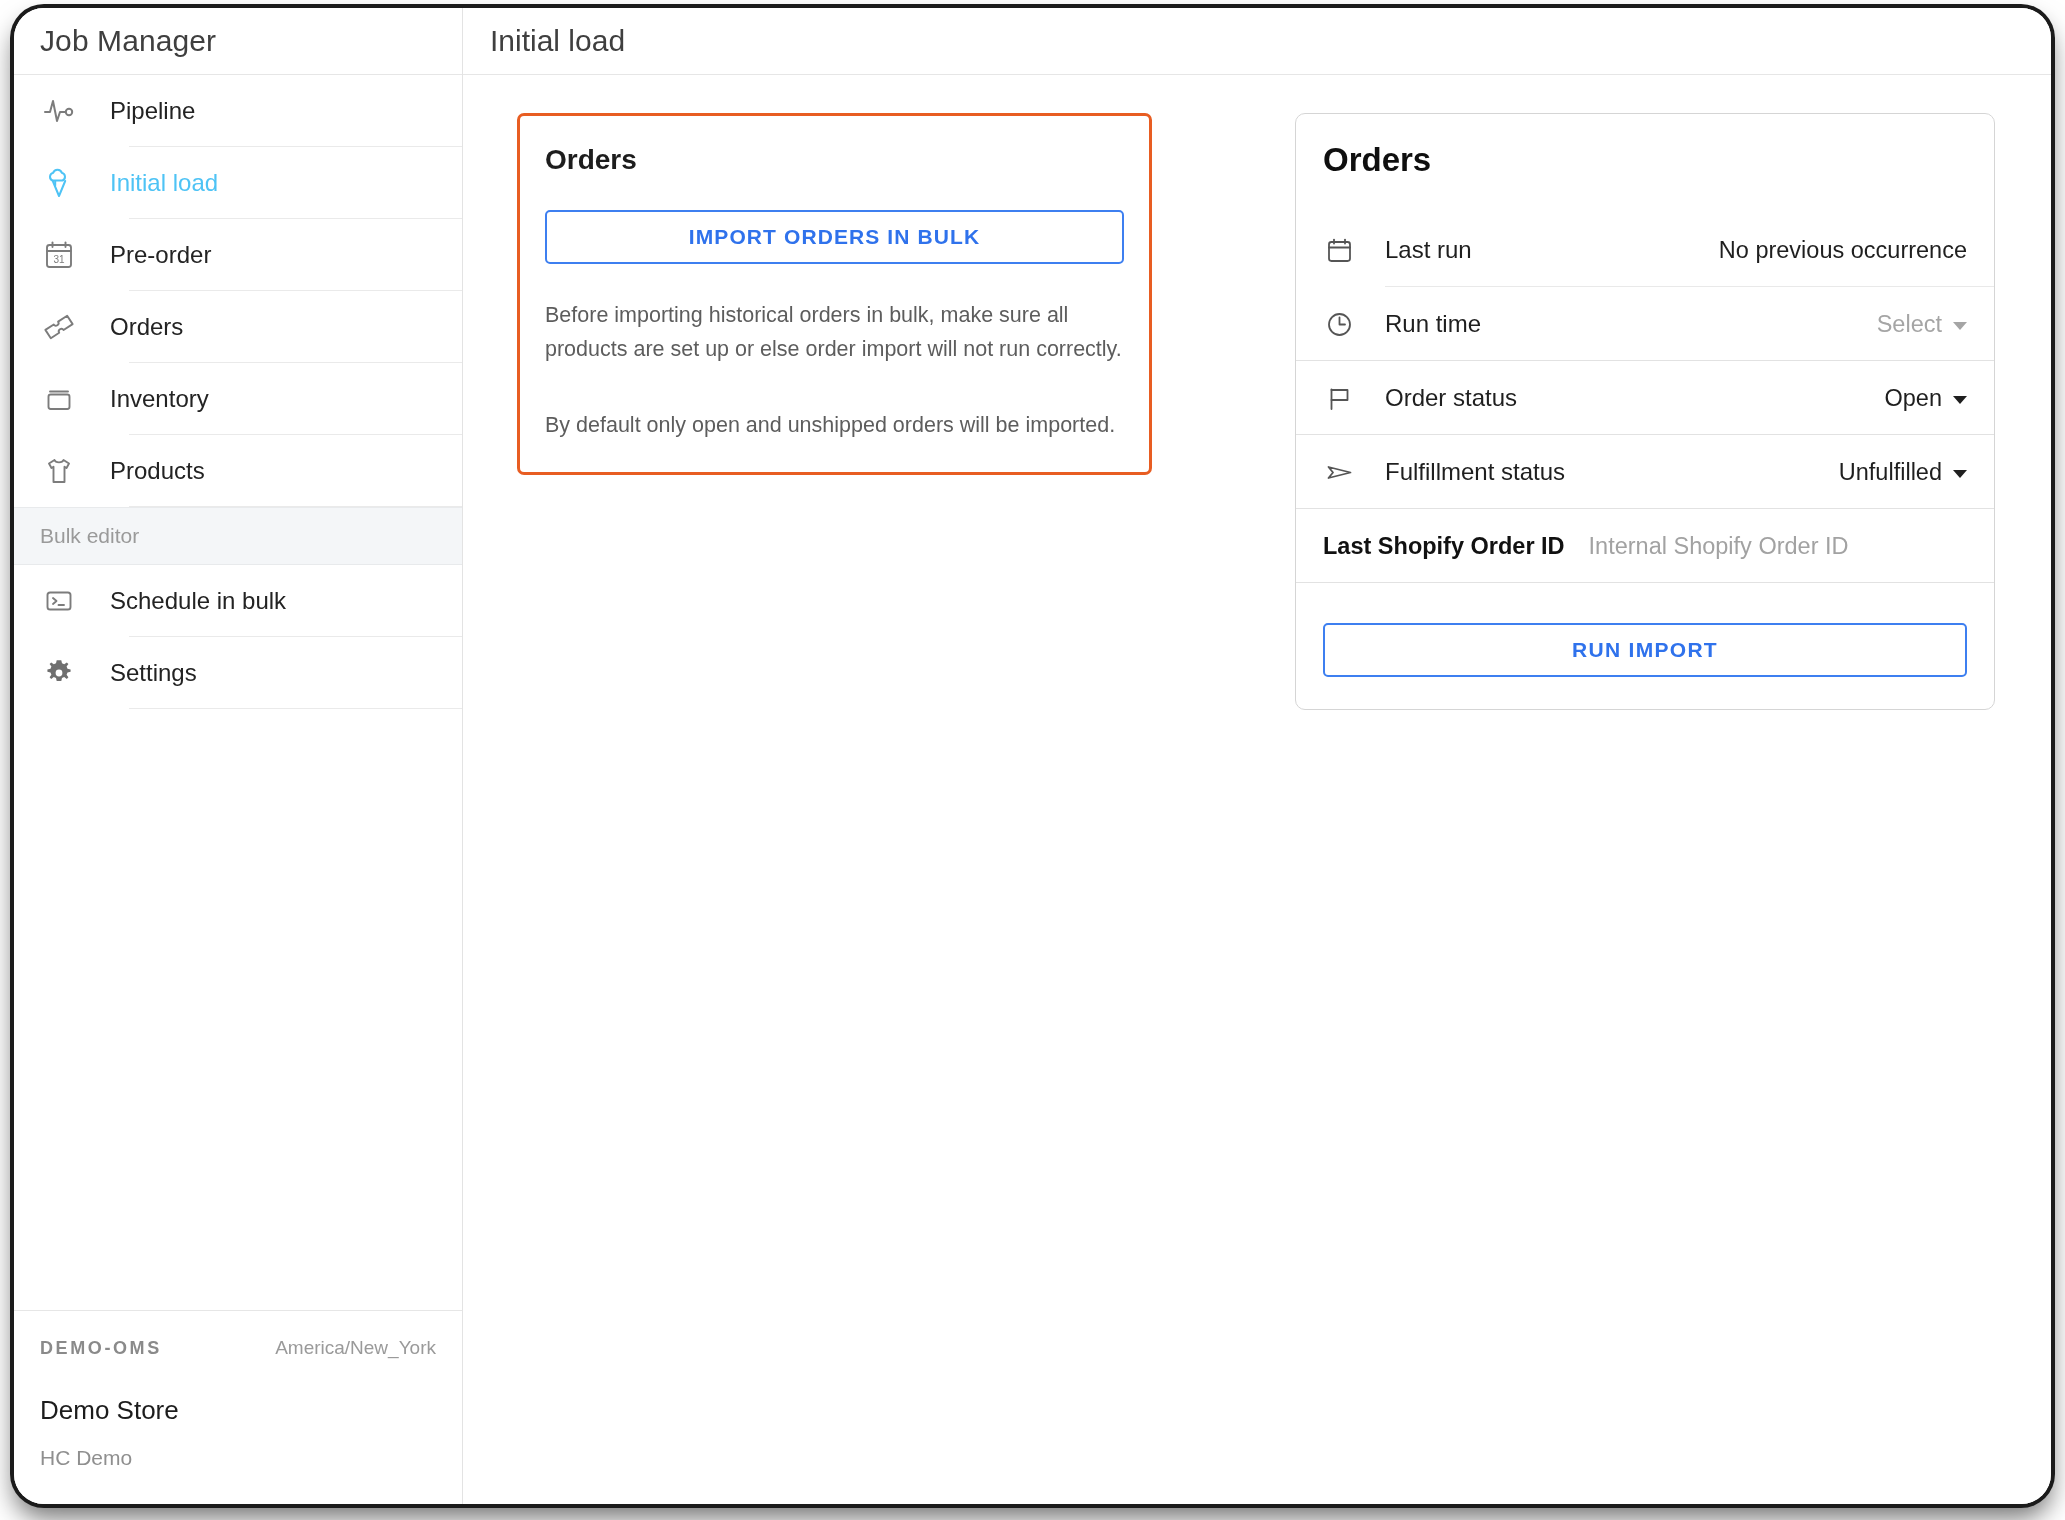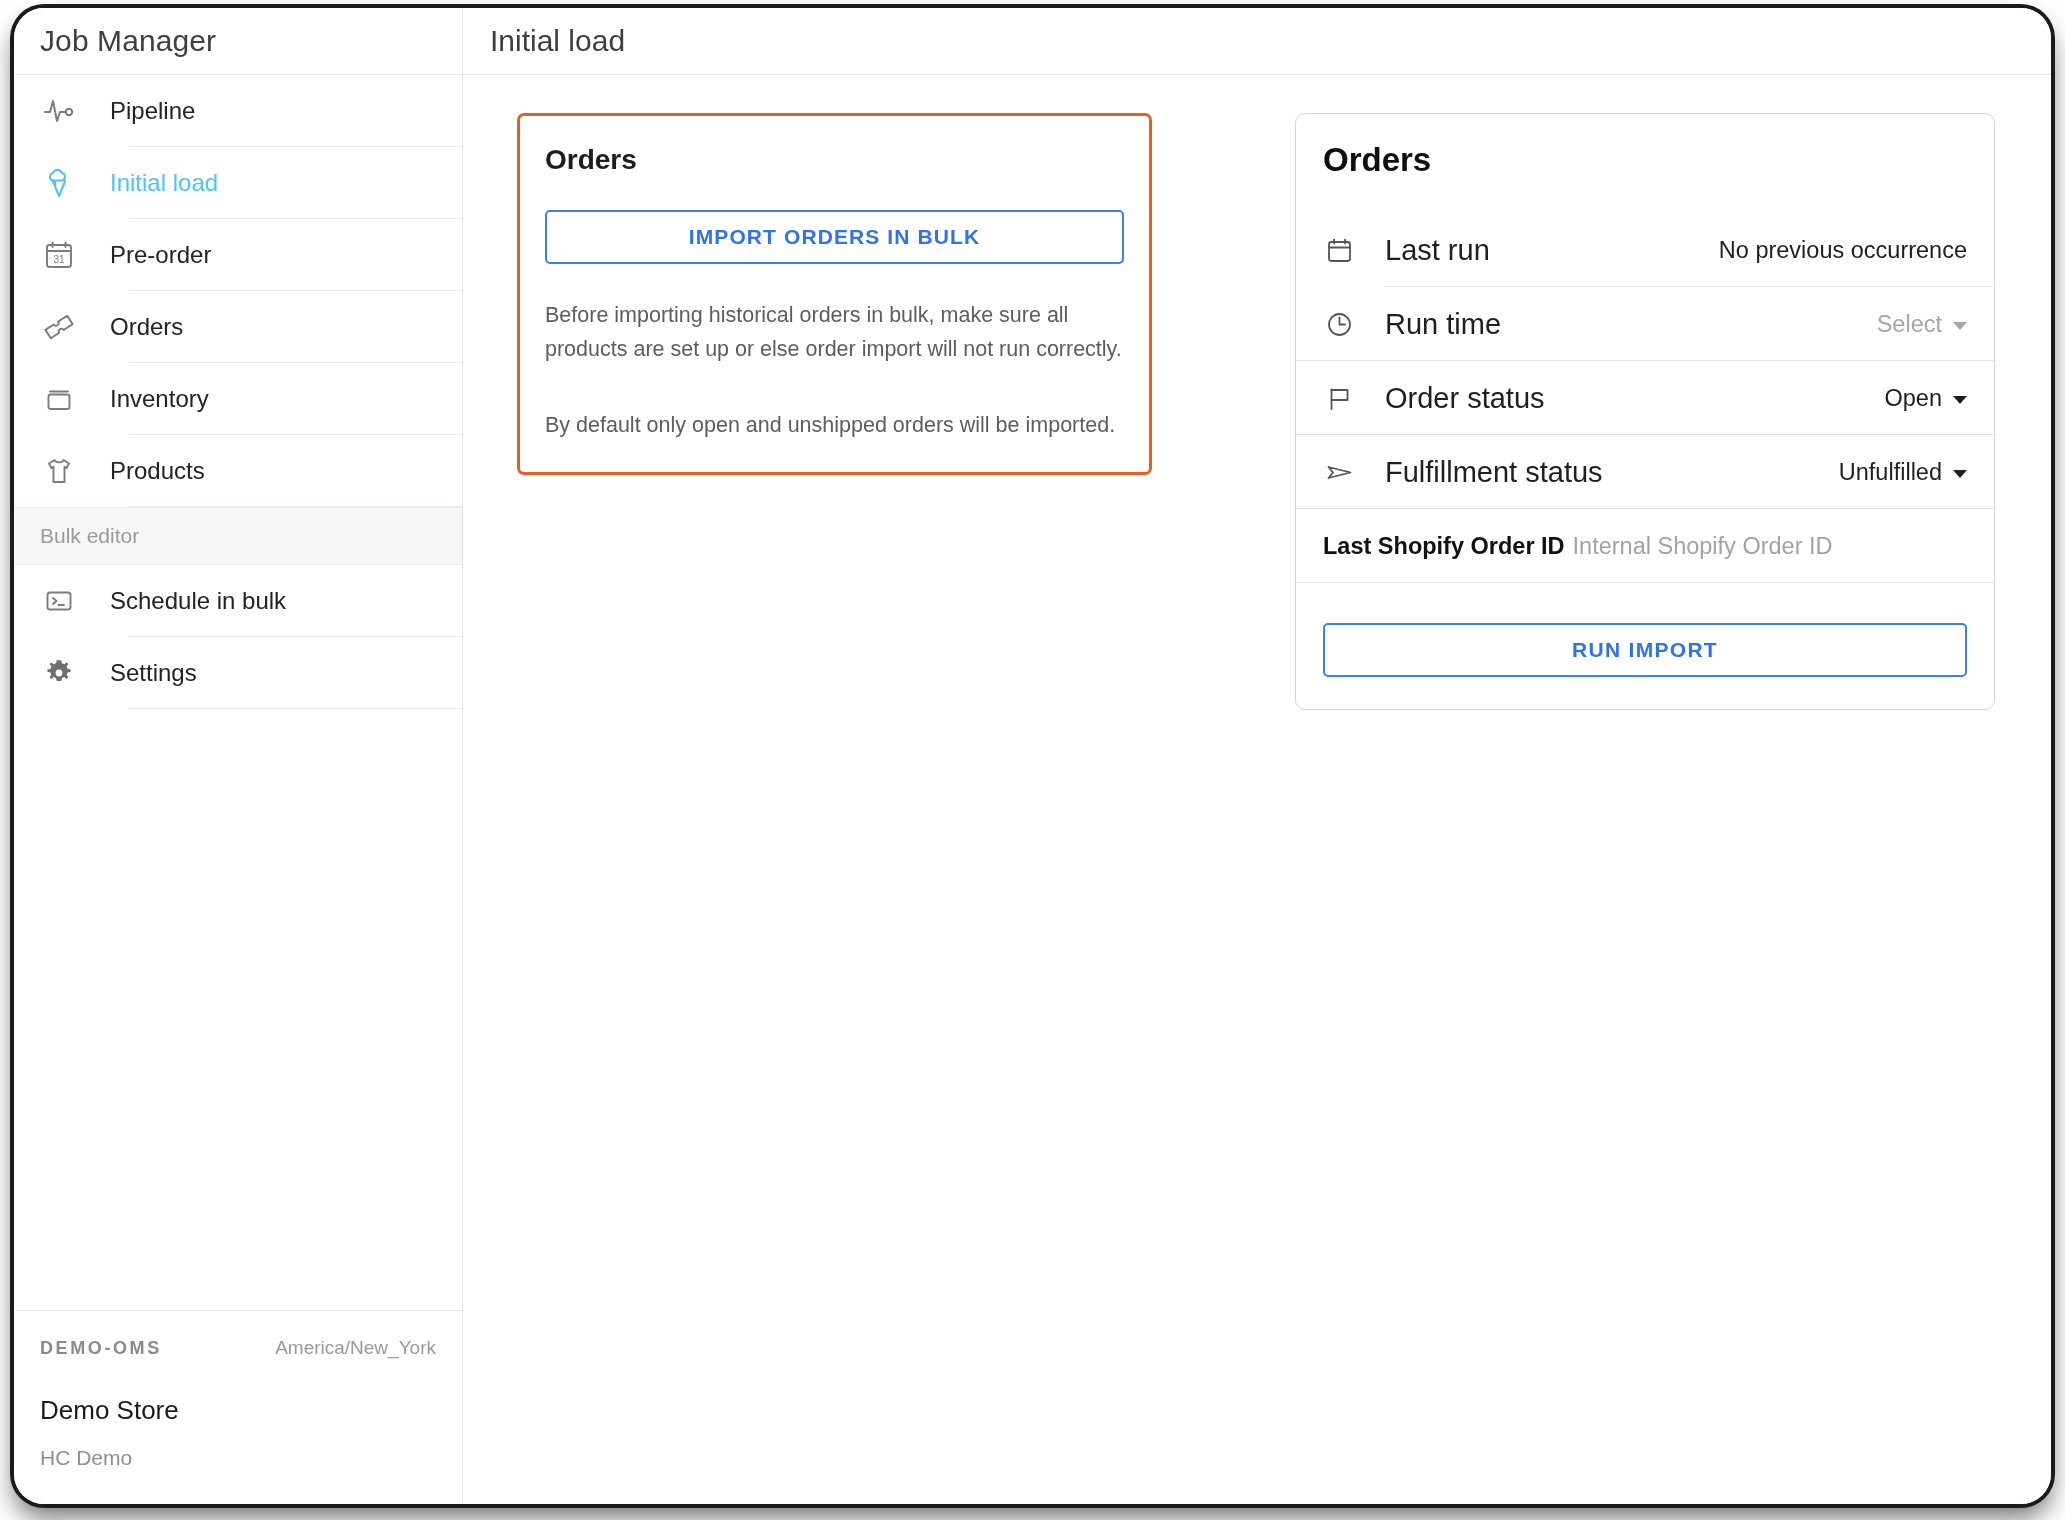--- a/index.html
+++ b/index.html
@@ -242,7 +242,7 @@
   }
   .detail-label {
     margin-left: 24px;
-    font-size: 29px;
+    font-size: 24px;
     color: #1f1f1f;
     white-space: nowrap;
   }

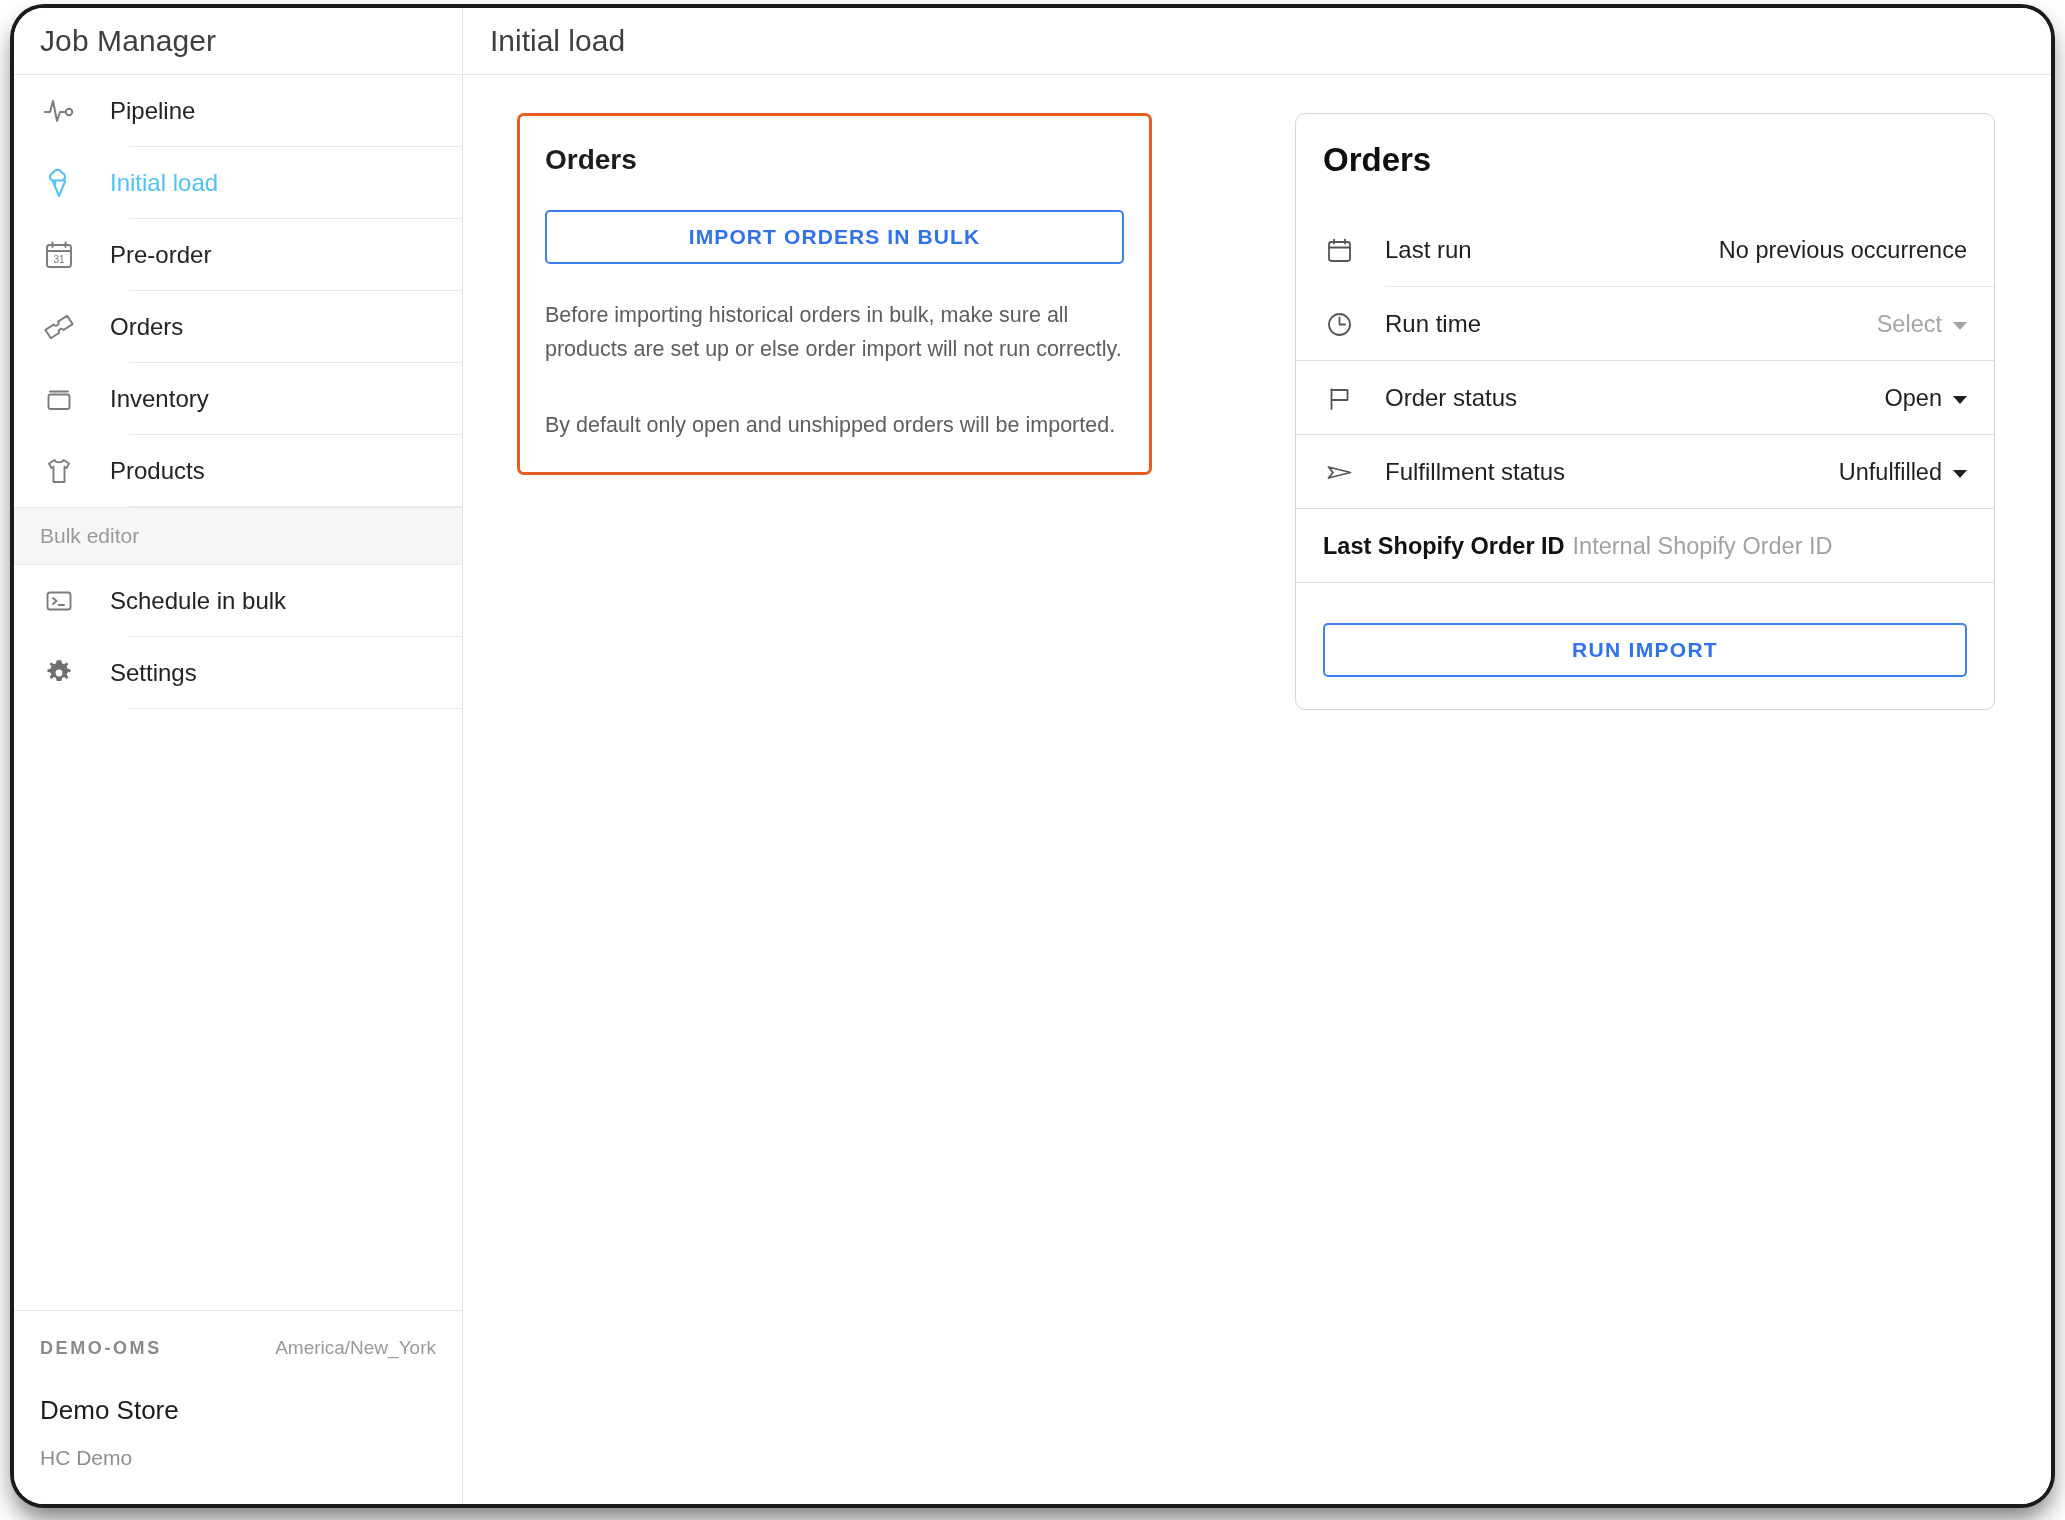--- a/index.html
+++ b/index.html
@@ -284,7 +284,7 @@
     height: 74px;
     padding: 0 27px;
     position: relative;
-    gap: 8px;
+    gap: 24px;
   }
   .id-label {
     font-size: 23.5px;

